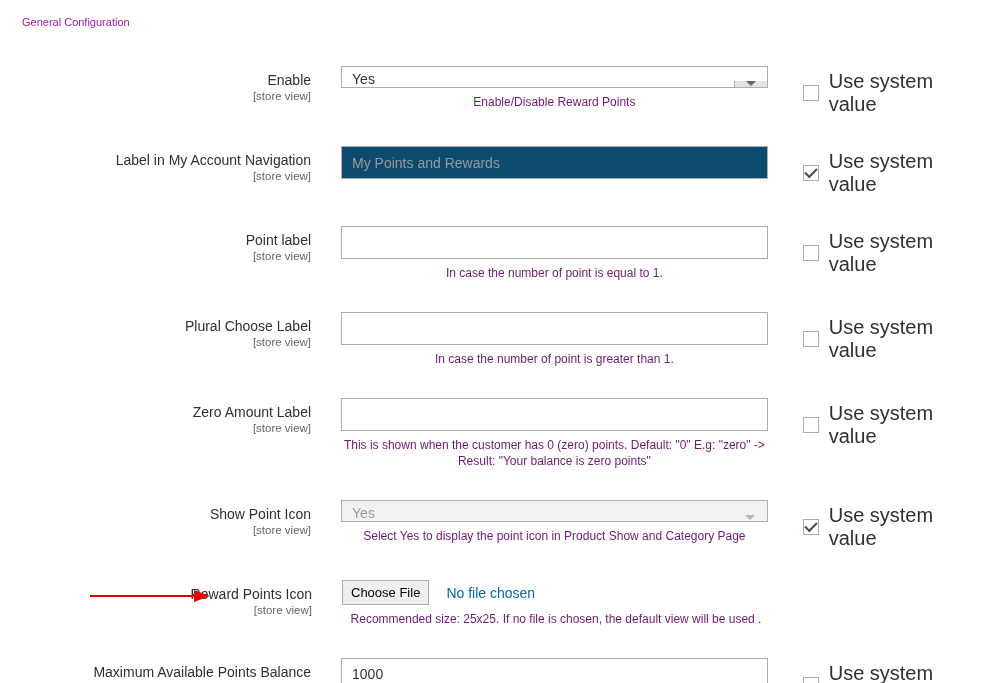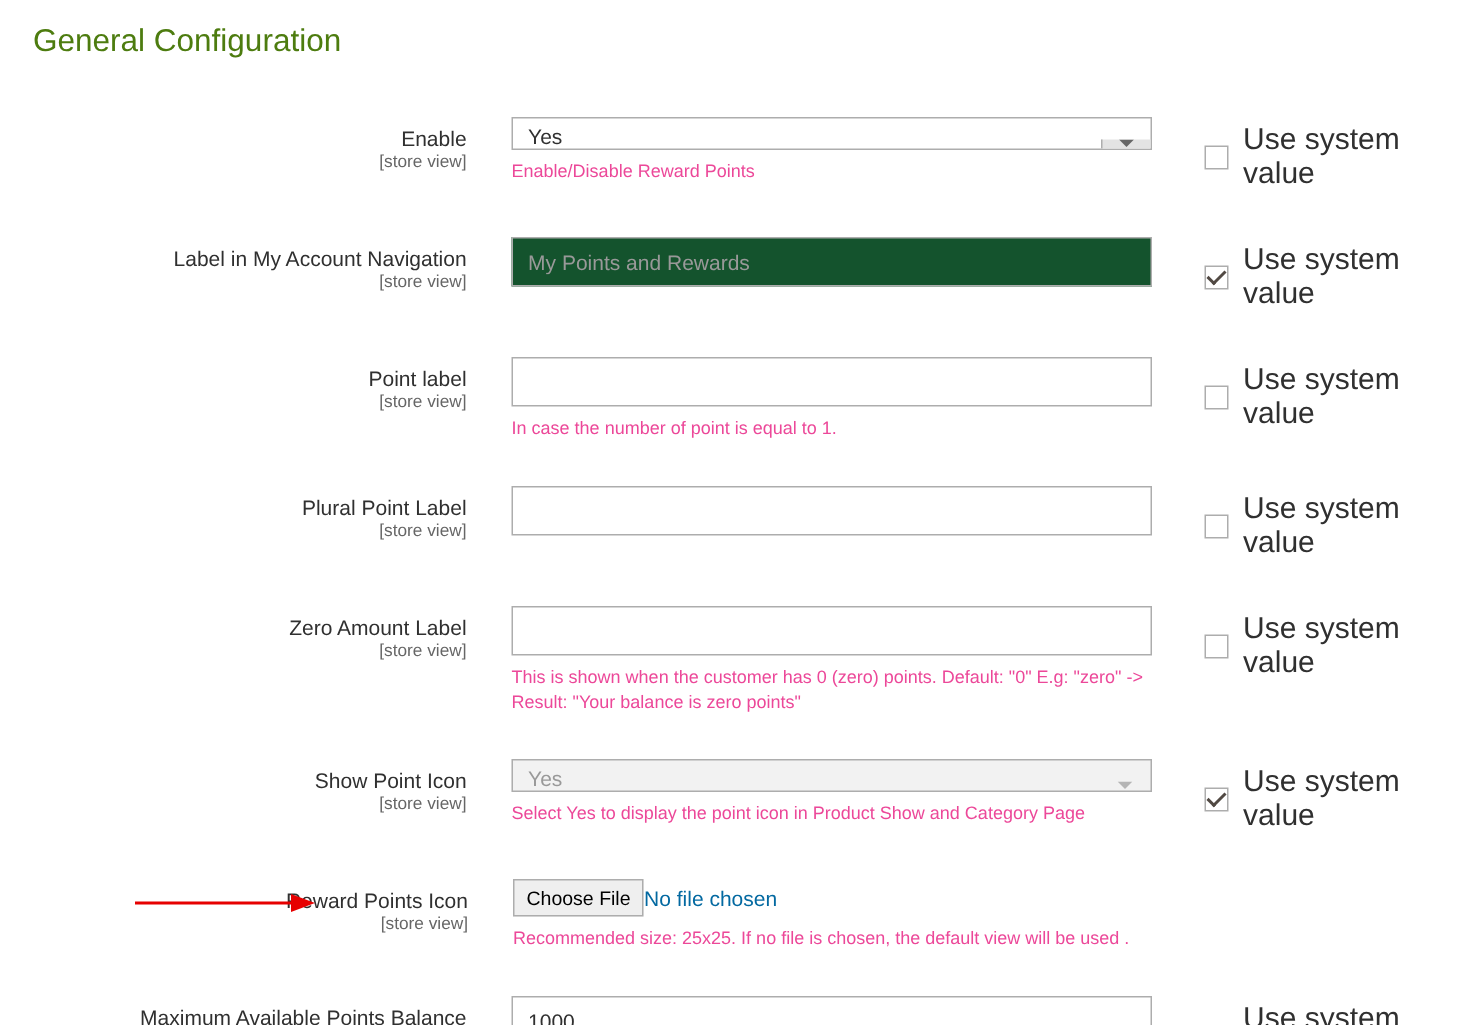--- a/index.html
+++ b/index.html
@@ -11,8 +11,8 @@
     padding: 16px 0 40px;
   }
   .section-title {
-    font-size: 21px;
-    color: #4d7c0f;
+    font-size: 11px;
+    color: #a21caf;
     padding: 0 0 8px 22px;
     margin-bottom: 30px;
   }

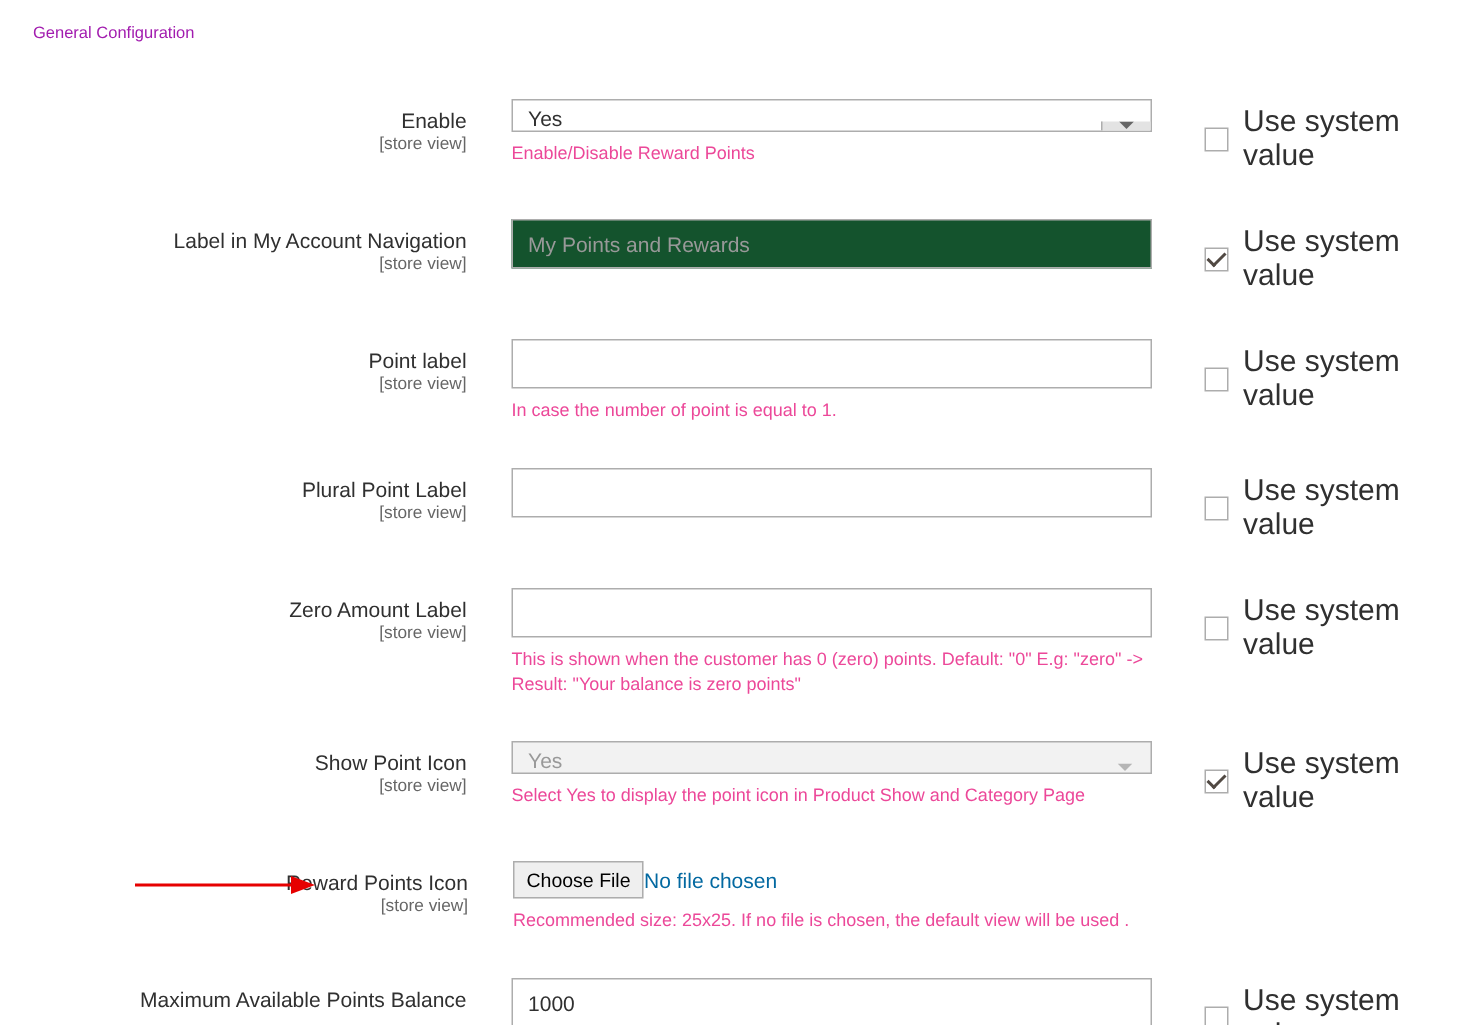--- a/index.html
+++ b/index.html
@@ -44,9 +44,10 @@
   }
   .note {
     font-size: 12px;
-    color: #ec4899;
+    color: #701a75;
     margin-top: 6px;
     line-height: 1.4;
+    text-align: center;
   }
   .sys-col {
     display: flex;

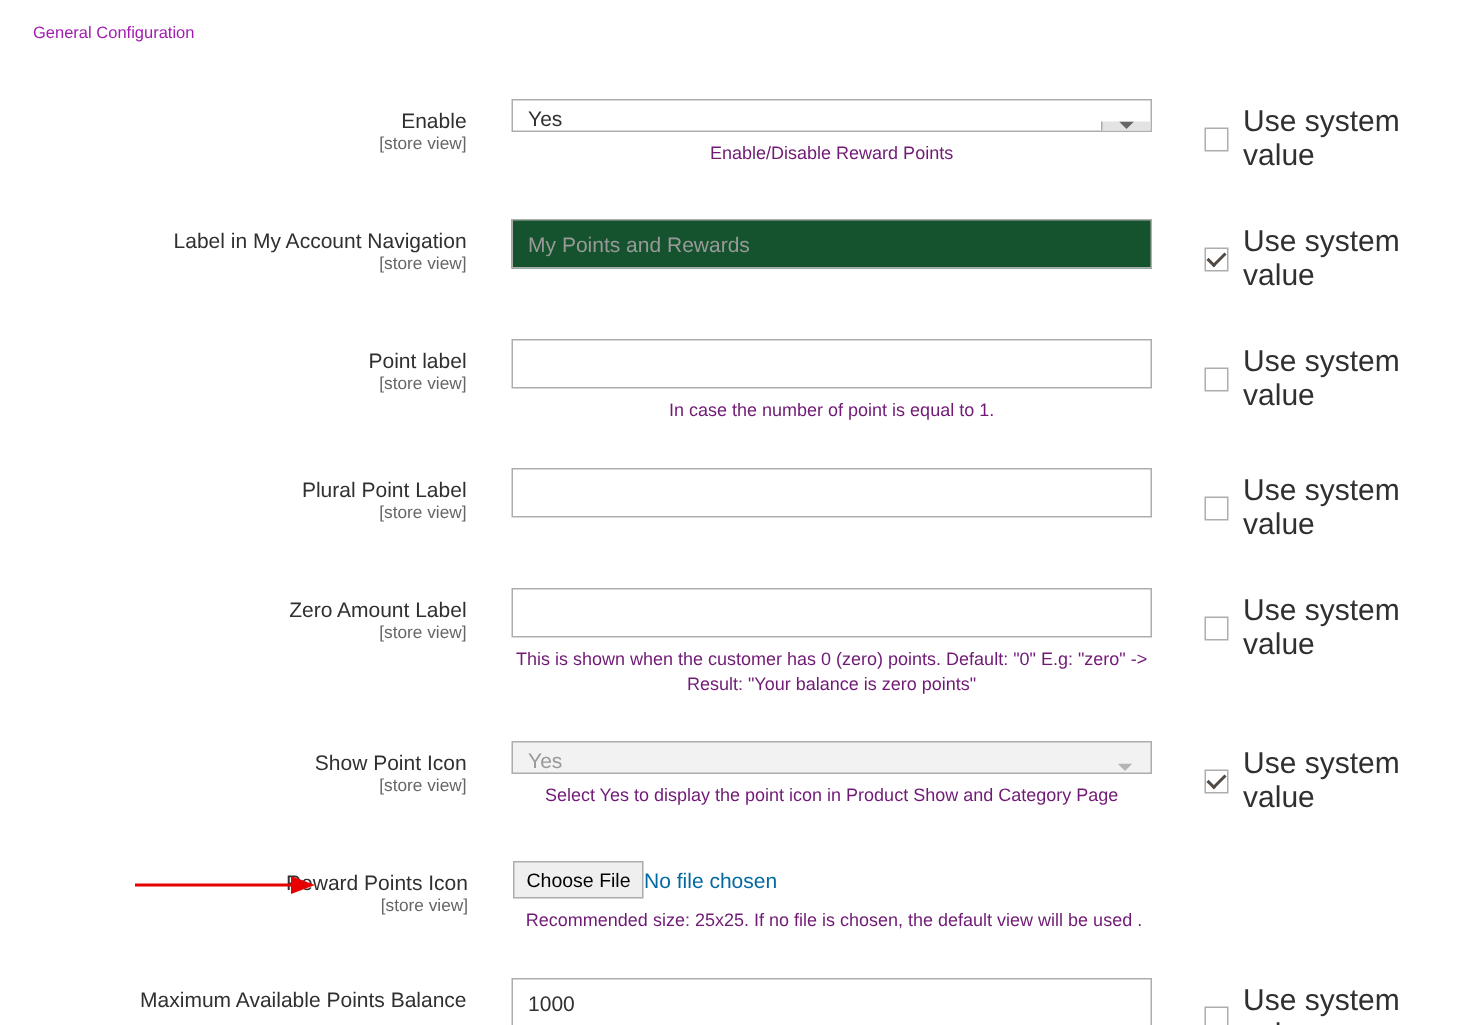--- a/index.html
+++ b/index.html
@@ -115,7 +115,7 @@
     color: #303030;
     background: #fff;
   }
-  input.text:disabled { background: #14532d; color: #999; }
+  input.text:disabled { background: #0c4a6e; color: #999; }
   .file-row {
     display: flex;
     align-items: center;

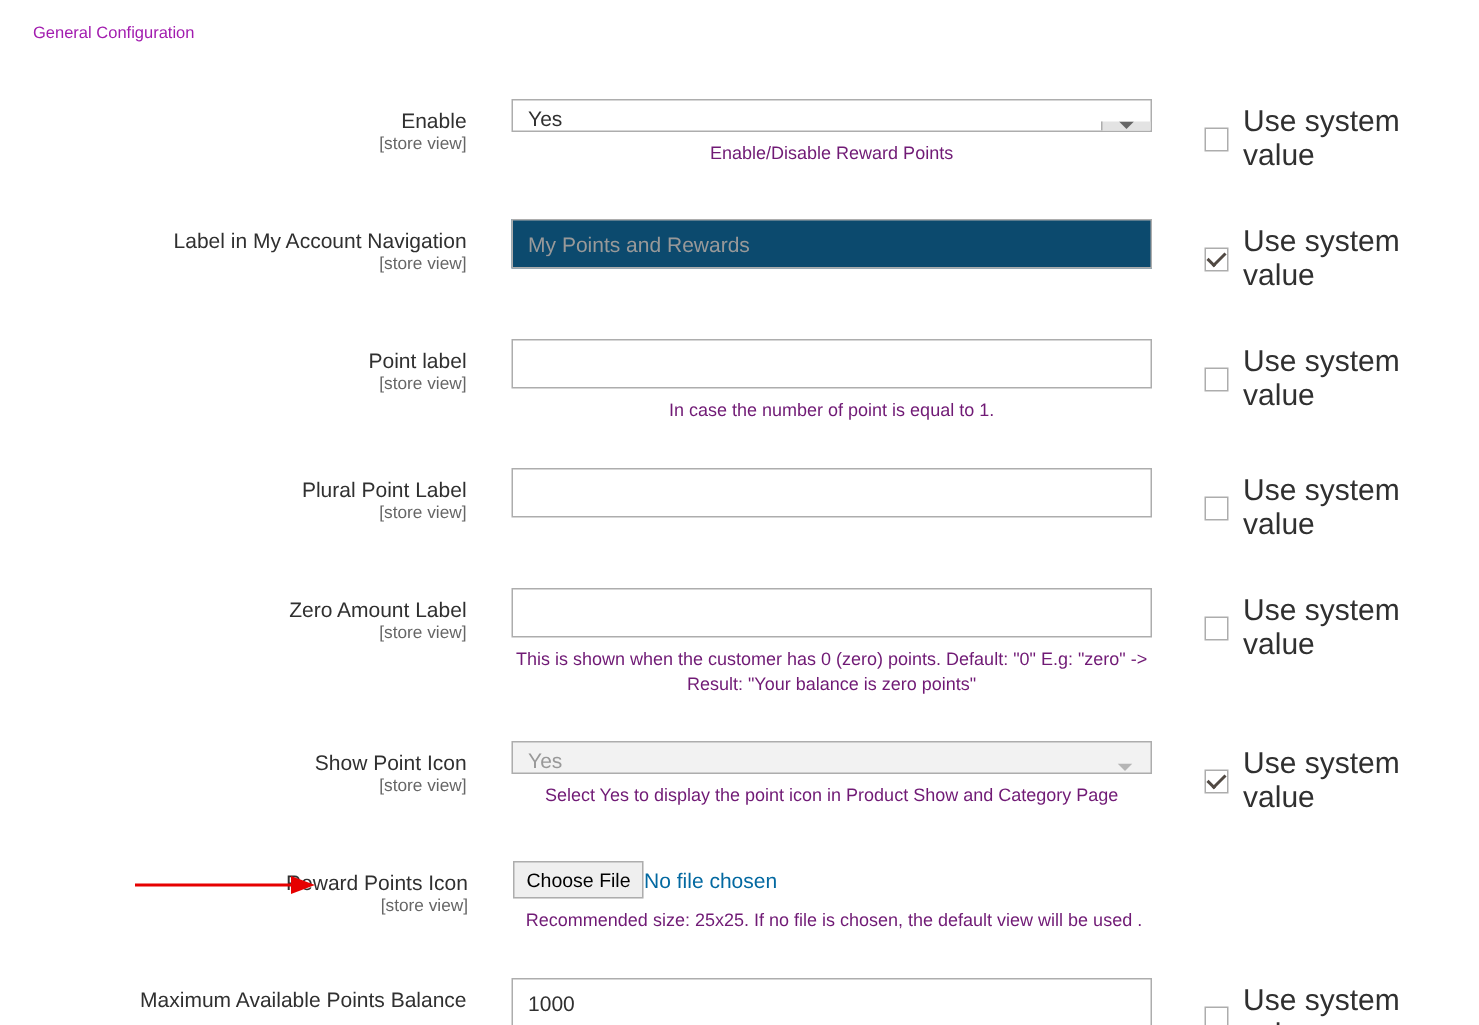--- a/index.html
+++ b/index.html
@@ -197,7 +197,7 @@
 
 <div class="field-row">
   <div class="label-col">
-    <span class="label">Plural Point Label</span>
+    <span class="label">Plural Choose Label</span>
     <span class="scope">[store view]</span>
   </div>
   <div class="control-col">

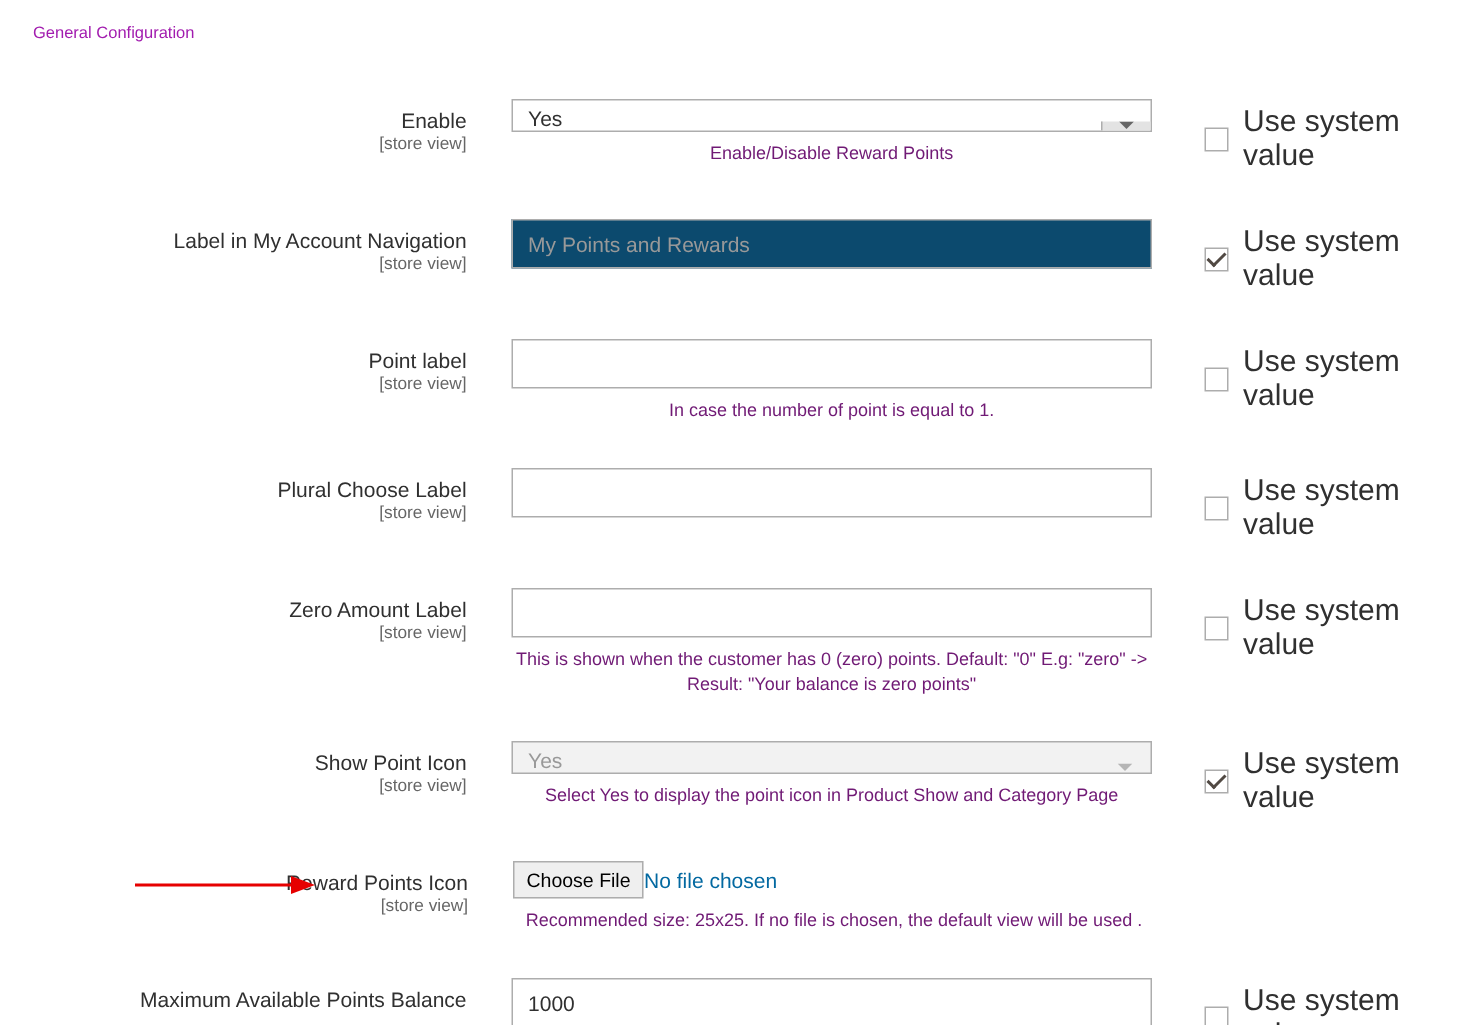--- a/index.html
+++ b/index.html
@@ -202,6 +202,7 @@
   </div>
   <div class="control-col">
     <input class="text" value="" style="">
+    <div class="note">In case the number of point is greater than 1.</div>
   </div>
   <div class="sys-col">
     <div class="checkbox"></div>

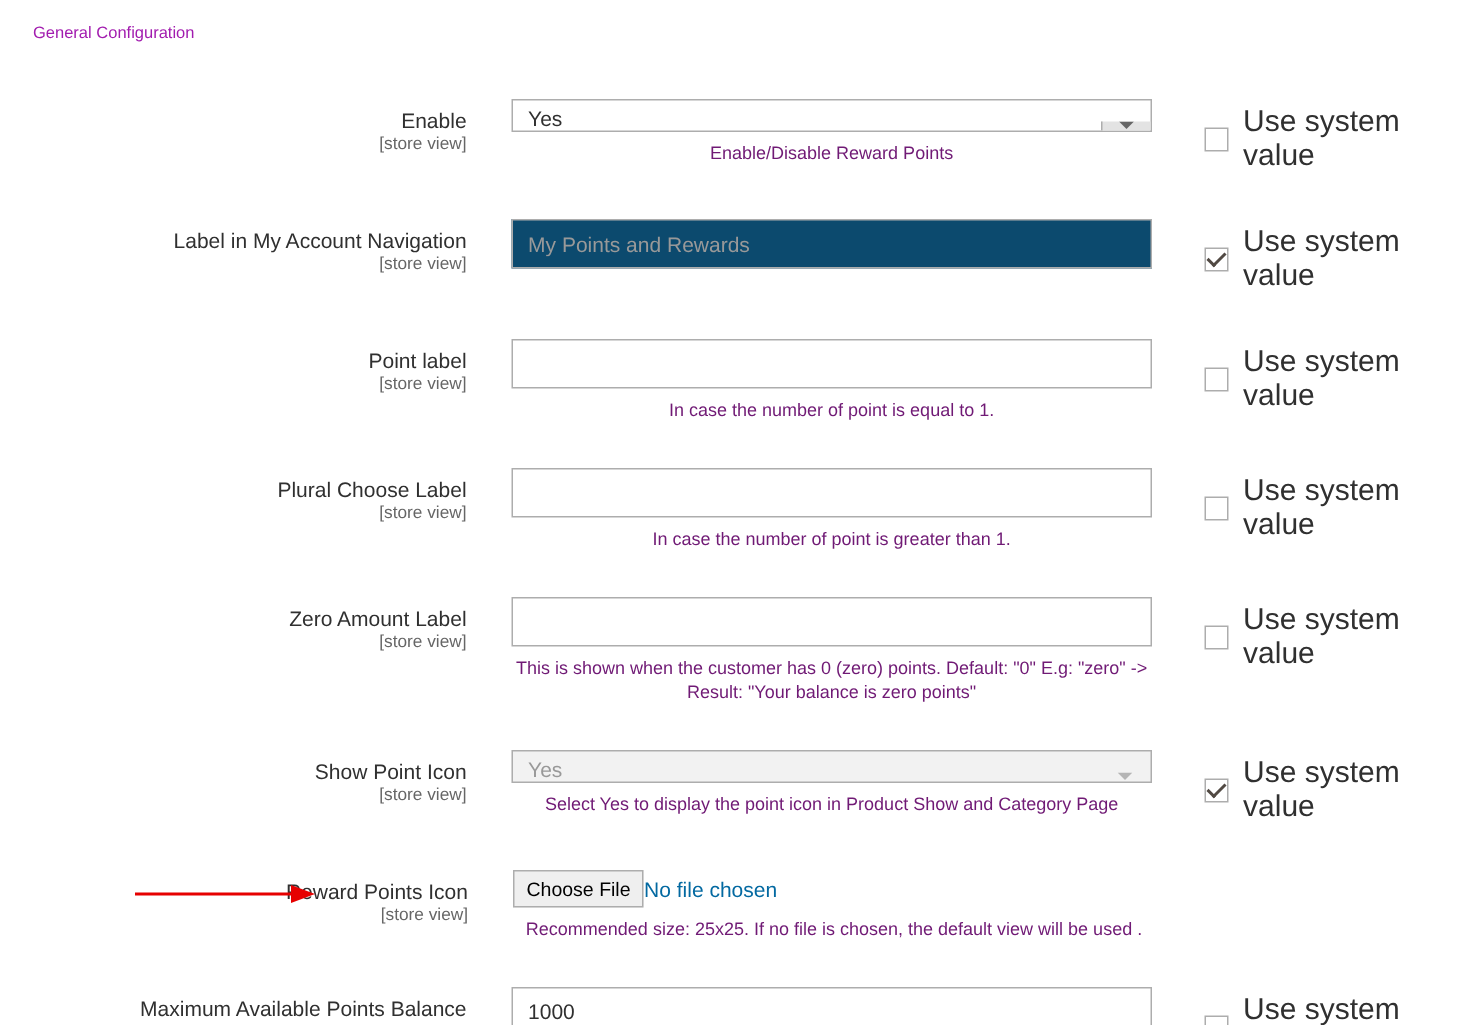--- a/index.html
+++ b/index.html
@@ -119,7 +119,7 @@
   .file-row {
     display: flex;
     align-items: center;
-    gap: 0;
+    gap: 17px;
   }
   .file-btn {
     border: 1px solid #adadad;

